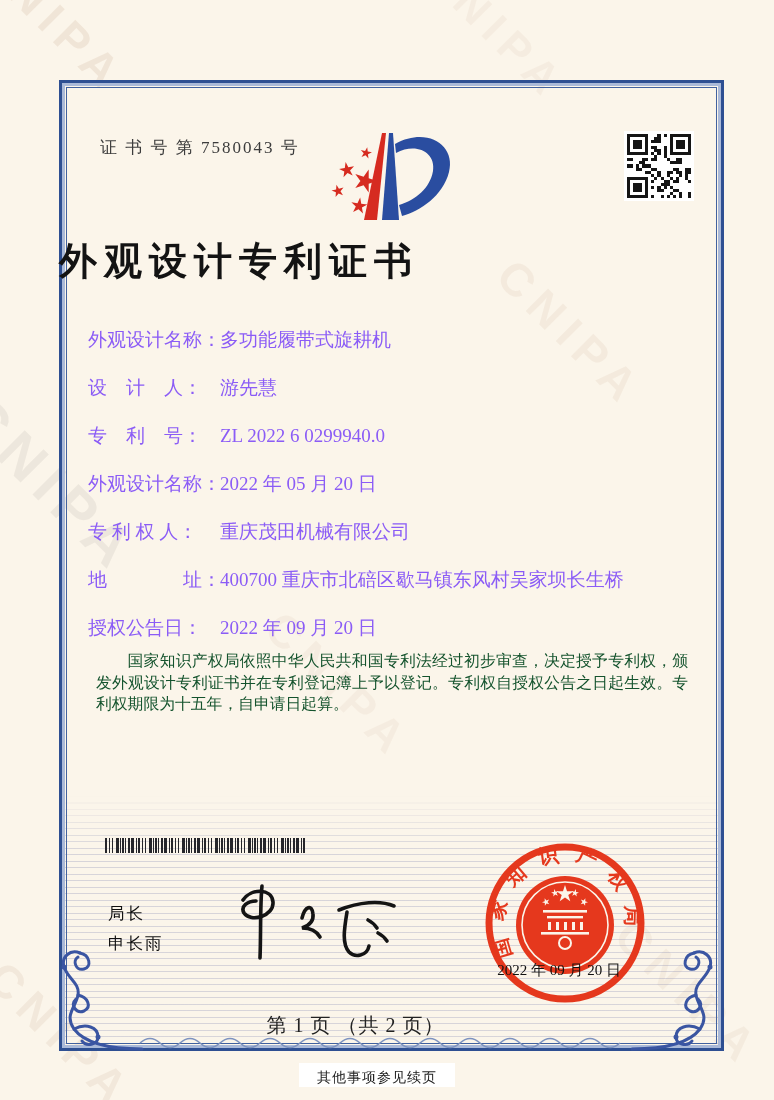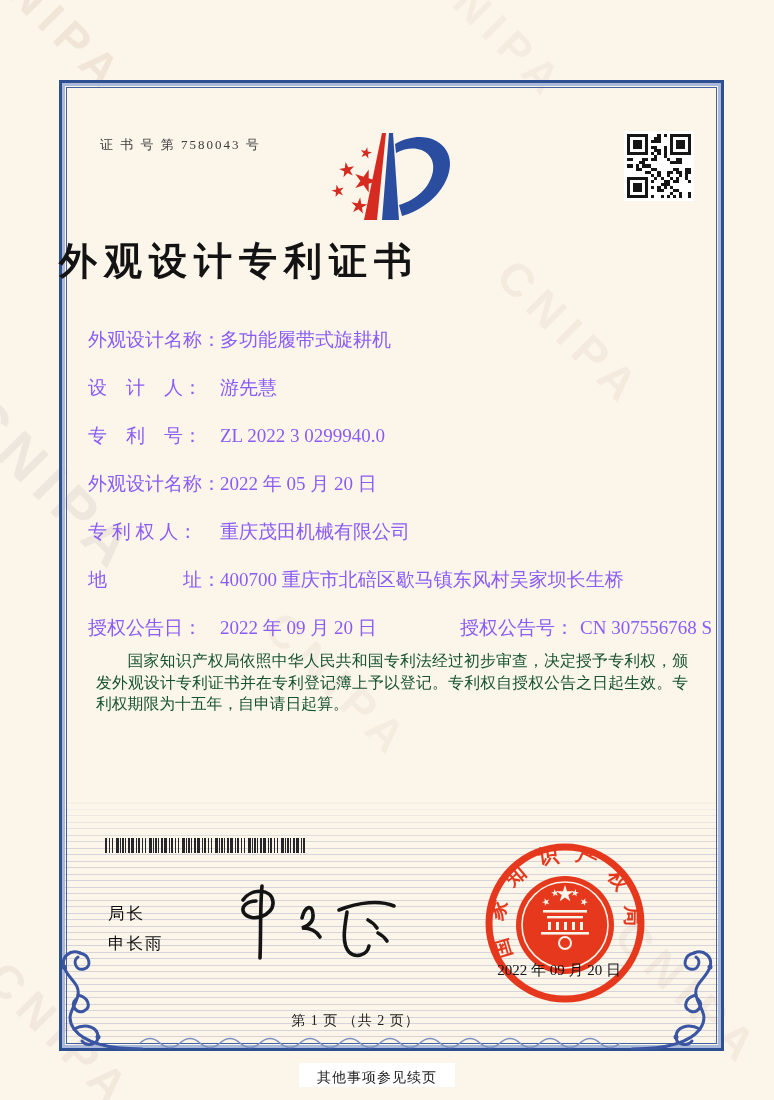--- a/index.html
+++ b/index.html
@@ -45,7 +45,7 @@
   .flourish-r{left:628px;top:945px;transform:scaleX(-1);}
   .bottom-wave{position:absolute;left:138px;top:1034px;width:500px;height:16px;z-index:3;}
   
-  .cert-no{position:absolute;left:100px;top:136px;z-index:3;font-size:13px;letter-spacing:2px;color:#3c3c3c;}
+  .cert-no{position:absolute;left:100px;top:136px;z-index:3;font-size:17px;letter-spacing:2px;color:#3c3c3c;}
   .logo{position:absolute;left:316px;top:120px;width:158px;height:118px;z-index:3;}
   .qr{position:absolute;left:624px;top:131px;width:64px;height:64px;z-index:3;background:#fff;padding:3px;}
   .qr svg{width:64px;height:64px;display:block;}

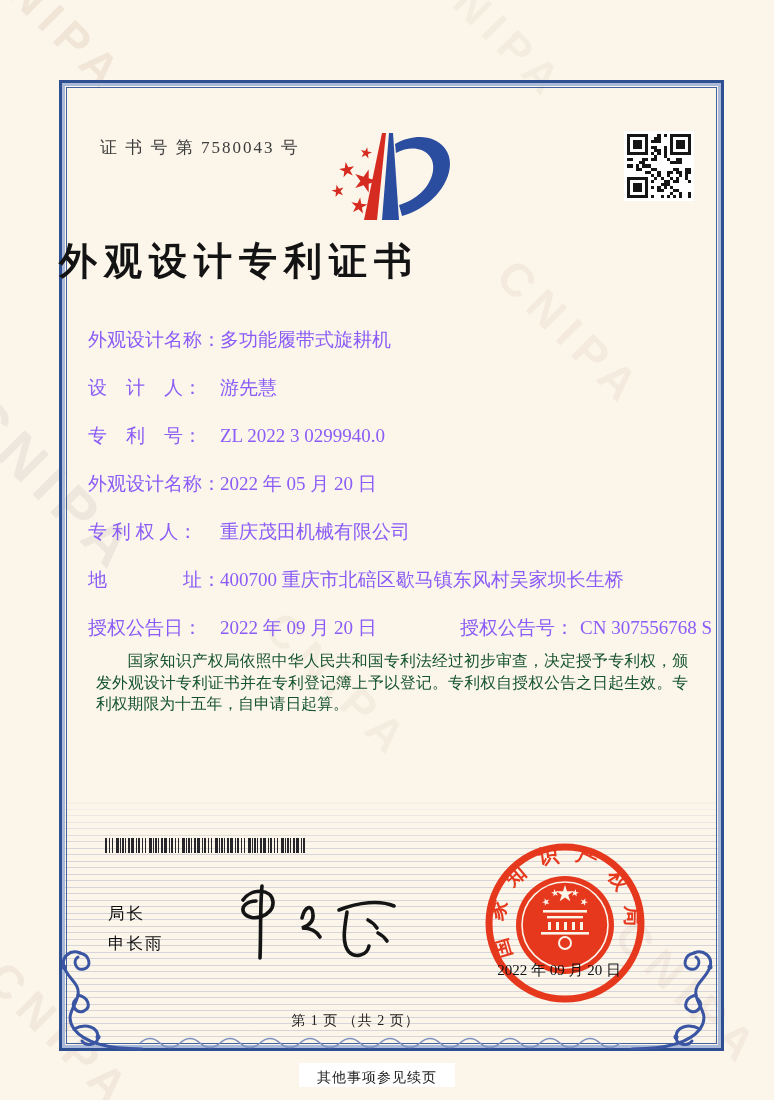--- a/index.html
+++ b/index.html
@@ -251,7 +251,7 @@
   <span class="fl">设　计　人：</span><span>游先慧</span>
 </div>
 <div class="row r2">
-  <span class="fl">专　利　号：</span><span>ZL 2022 3 0299940.0</span>
+  <span class="fl">专　利　号：</span><span>ZL 2022 6 0299940.0</span>
 </div>
 <div class="row r3">
   <span class="fl">外观设计名称：</span><span>2022 年 05 月 20 日</span>

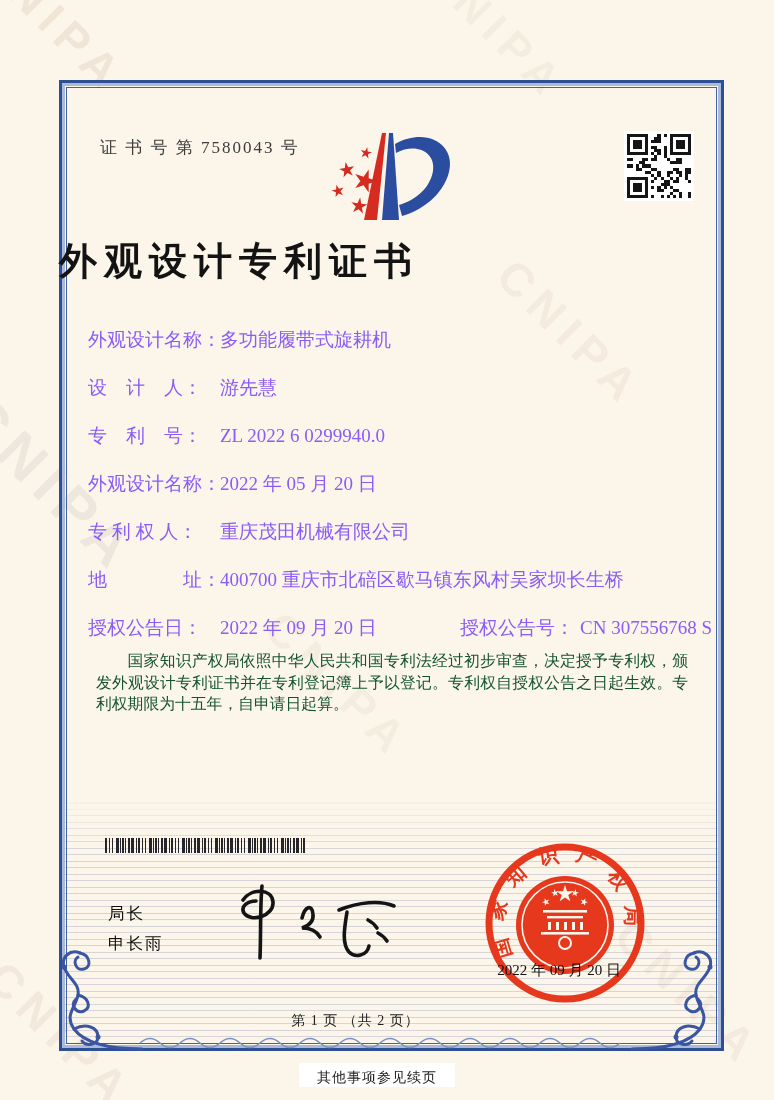--- a/index.html
+++ b/index.html
@@ -264,9 +264,6 @@
 </div>
 <div class="row r6">
   <span class="fl">授权公告日：</span><span>2022 年 09 月 20 日</span>
-  <span class="pair2">
-    <span class="fl2">授权公告号：</span><span>CN 307556768 S</span>
-  </span>
 </div>
 
 <div class="body-text">

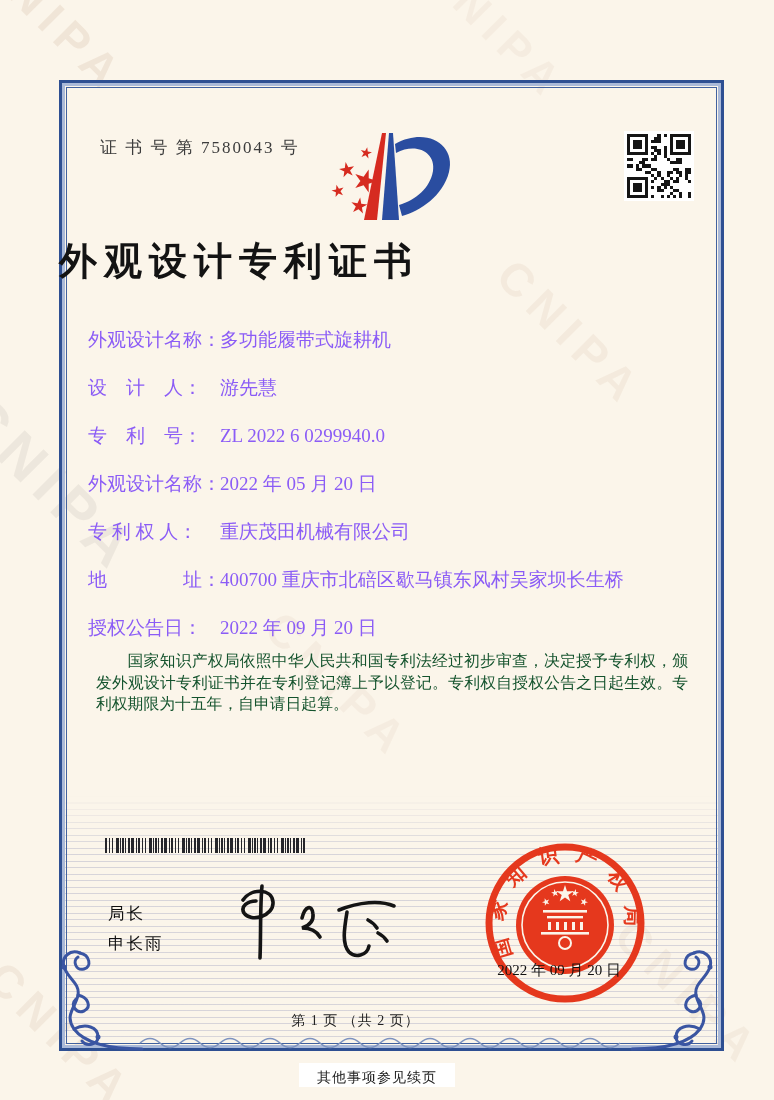--- a/index.html
+++ b/index.html
@@ -78,7 +78,7 @@
   .seal-date{position:absolute;left:488px;top:961px;width:142px;z-index:5;
     text-align:center;font-size:15px;color:#111;white-space:nowrap;}
   .page-info{position:absolute;left:59px;top:1012px;width:593px;z-index:3;
-    text-align:center;font-size:14px;letter-spacing:1px;color:#222;}
+    text-align:center;font-size:20px;letter-spacing:1px;color:#222;}
   .cont-note{position:absolute;left:377px;top:1063px;transform:translateX(-50%);z-index:3;
     background:#ffffff;padding:6px 18px 0;font-size:14px;letter-spacing:1px;color:#222;white-space:nowrap;}
 </style>

